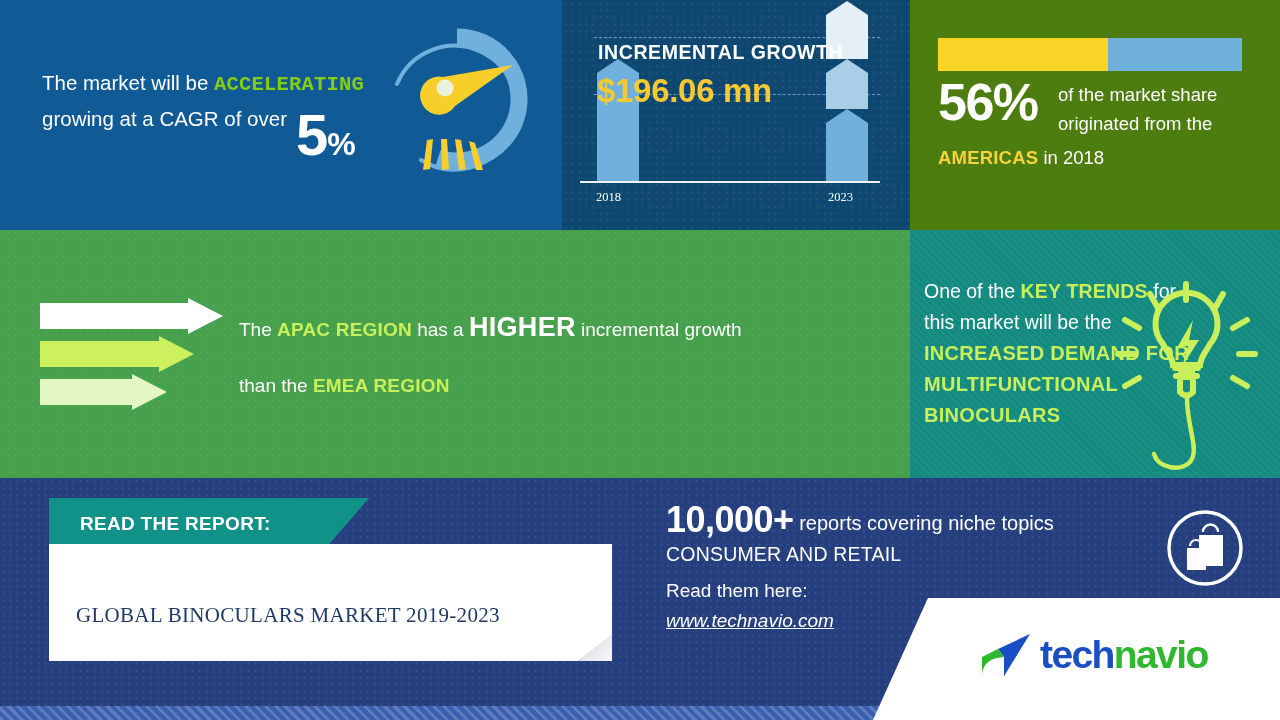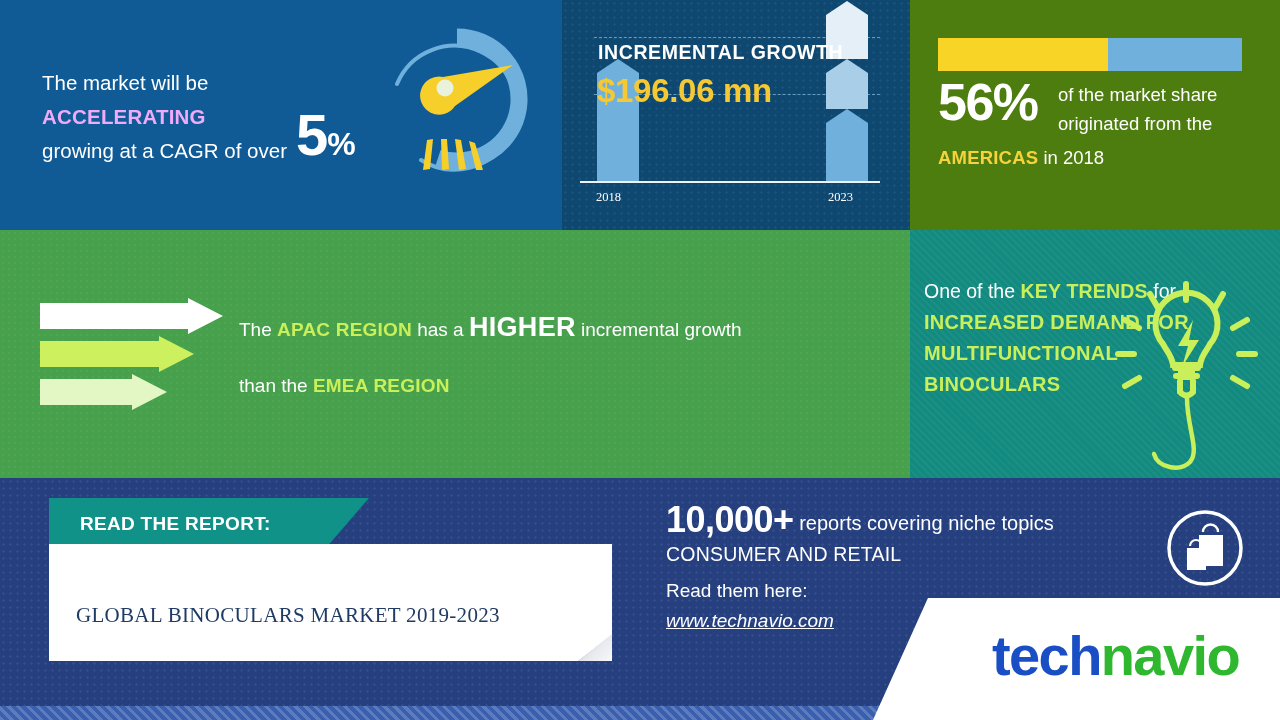--- a/index.html
+++ b/index.html
@@ -23,7 +23,7 @@
     position:absolute; left:42px; top:66px; width:330px;
     color:#ffffff; font-size:20.5px; line-height:34px; font-weight:400;
   }
-  .cagr-text .hl { color:#f0abfc; font-weight:bold; letter-spacing:.2px; }
+  .cagr-text .hl { color:#84cc16; font-weight:bold; letter-spacing:.2px;font-family:Liberation Mono, monospace; }
   .cagr-text .b { font-weight:normal; }
   .cagr-big {
     position:absolute; left:296px; top:106px;

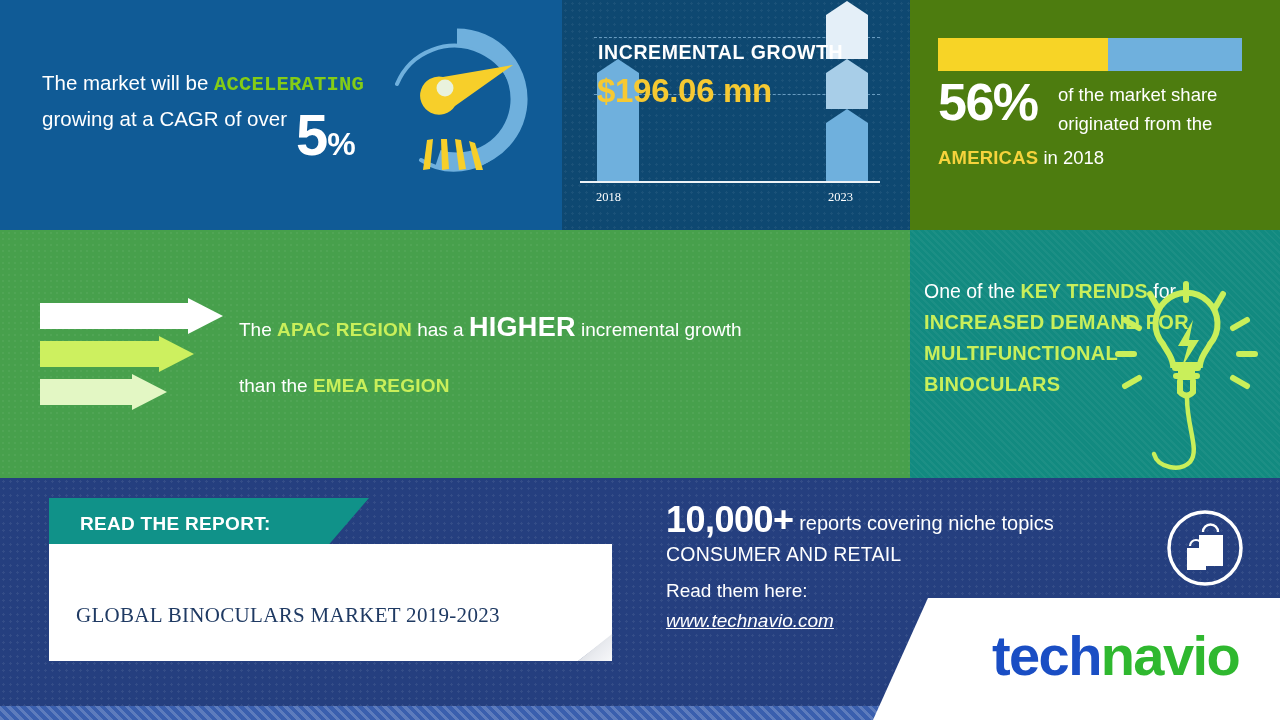--- a/index.html
+++ b/index.html
@@ -310,6 +310,7 @@
     <div class="p-trend">
       <div class="trend-text">
         <span>One of the </span><span class="lime">KEY TRENDS</span><span> for</span><br>
+        <span>this market will be the</span>
         <span class="limeblk">INCREASED DEMAND FOR</span>
         <span class="limeblk">MULTIFUNCTIONAL</span>
         <span class="limeblk">BINOCULARS</span>

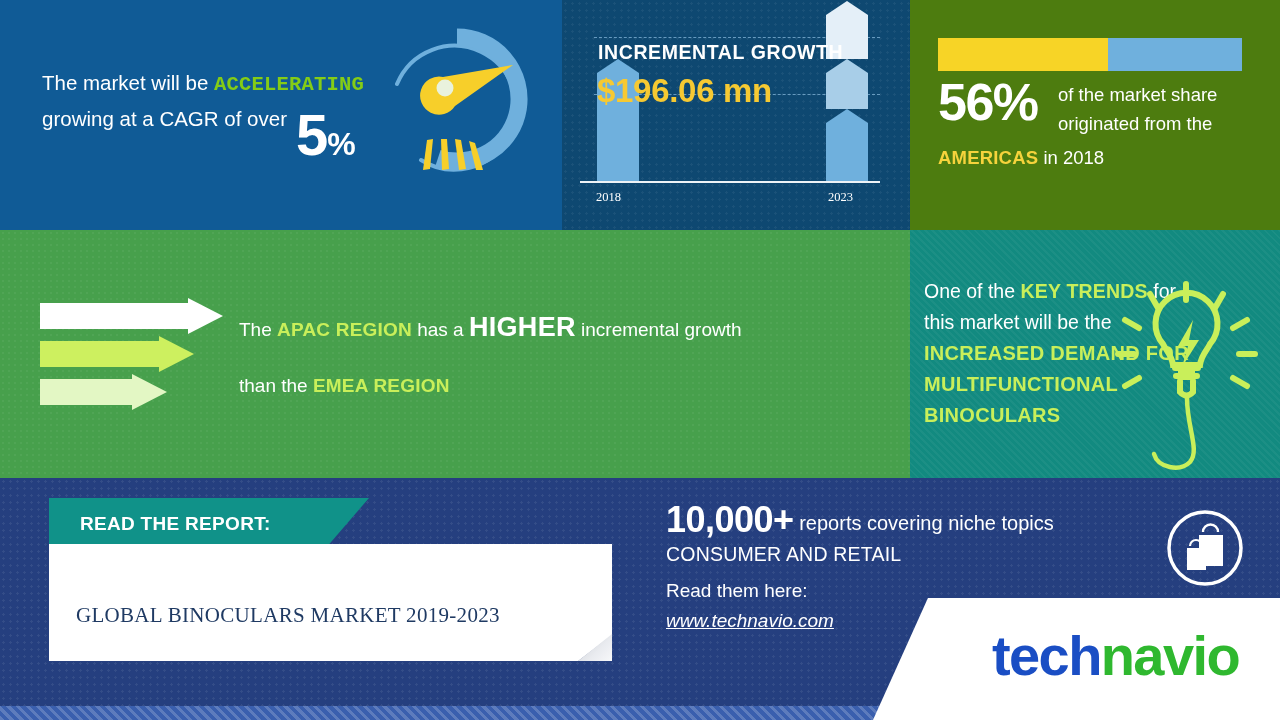--- a/index.html
+++ b/index.html
@@ -202,7 +202,7 @@
     display:flex; align-items:center;
   }
   .logo-word {
-    font-size:56px; font-weight:bold; letter-spacing:-1.6px; margin-left:14px;
+    font-size:39px; font-weight:bold; letter-spacing:-1.6px; margin-left:6px;
   }
   .logo-word .t { color:#1a4ec4; }
   .logo-word .n { color:#2fb82f; }

